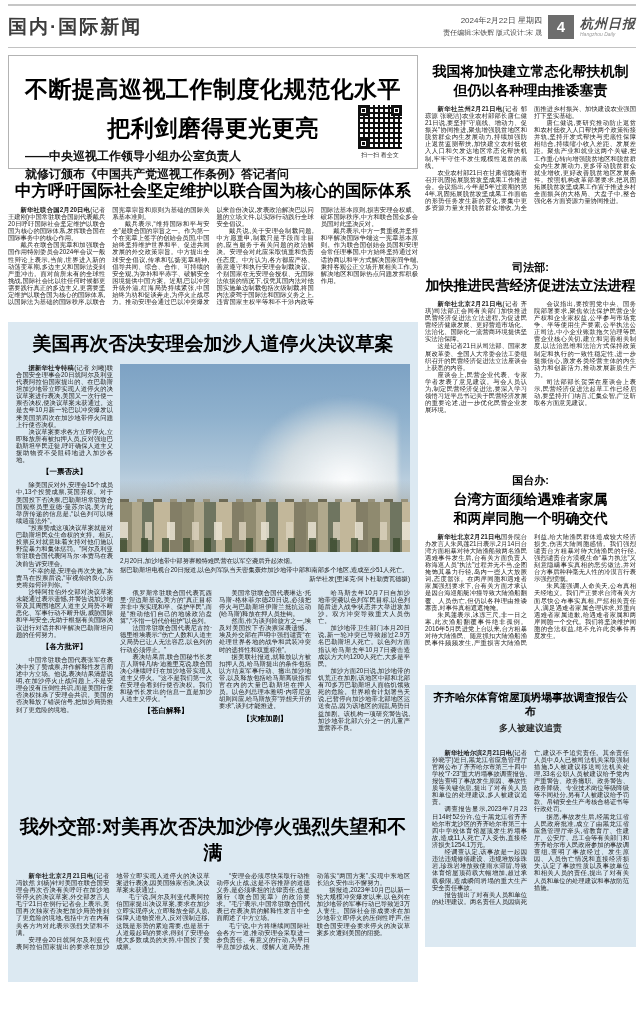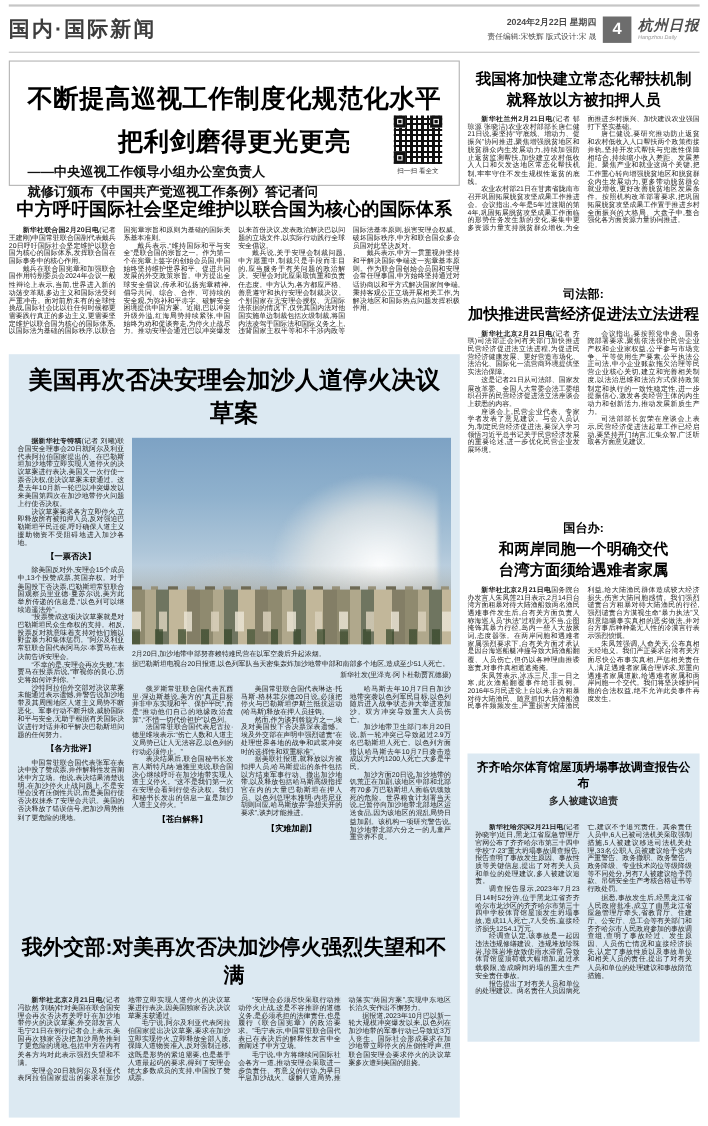--- a/index.html
+++ b/index.html
@@ -13,7 +13,7 @@
   .section-title { font-size:19px; font-weight:700; color:#3d3d3d; letter-spacing:2px; }
   .header-right { display:flex; align-items:center; gap:6px; }
   .header-meta { text-align:right; color:#4a4a4a; }
-  .header-date { font-size:8px; font-weight:700; }
+  .header-date { font-size:8px; font-weight:400; }
   .header-editors { font-size:7px; margin-top:2px; }
   .page-num { width:26px; height:24px; background:#6d6d6d; color:#fff; font-size:15px; font-weight:800;
               display:flex; align-items:center; justify-content:center; }

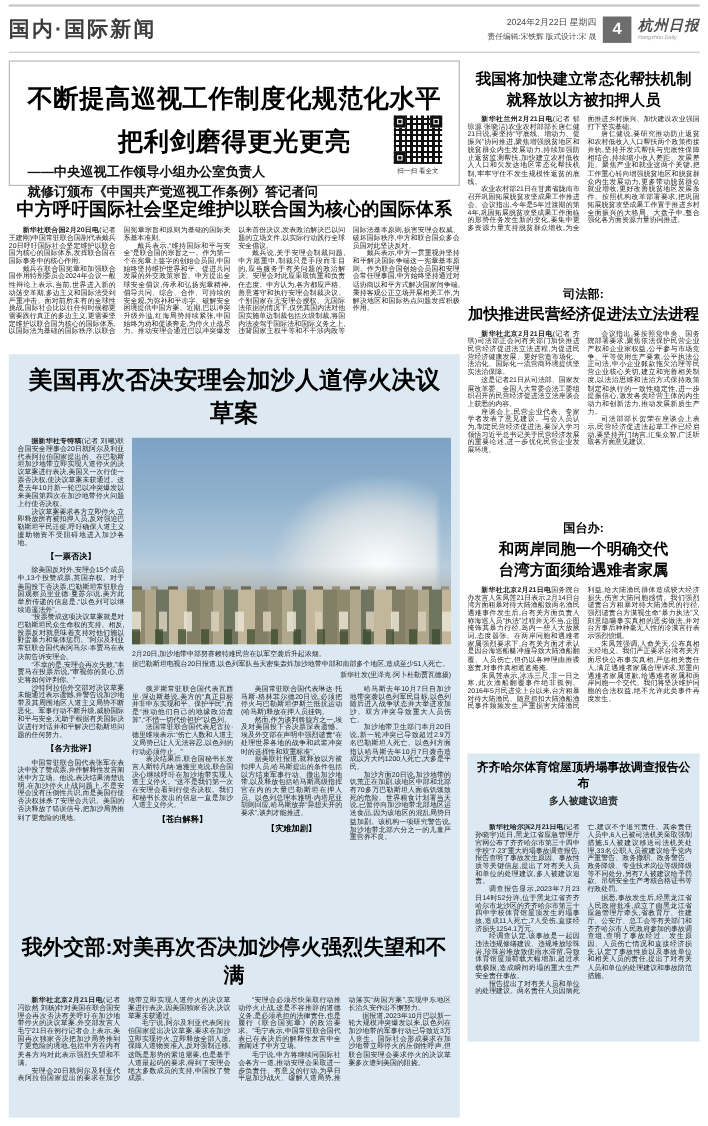--- a/index.html
+++ b/index.html
@@ -222,7 +222,7 @@
 
       <div class="art-poverty">
         <div class="headline">我国将加快建立常态化帮扶机制</div>
-        <div class="headline">就释放以方被扣押人员</div>
+        <div class="headline">但仍以各种理由推诿塞责</div>
         <div class="body-flow">
             <p class="para"><b>新华社兰州2月21日电</b>(记者 郁琼源 张晓洁)农业农村部部长唐仁健21日说,要坚持“守底线、增动力、促振兴”协同推进,聚焦增强脱贫地区和脱贫群众内生发展动力,持续加强防止返贫监测帮扶,加快建立农村低收入人口和欠发达地区常态化帮扶机制,牢牢守住不发生规模性返贫的底线。</p>
             <p class="para">农业农村部21日在甘肃省陇南市召开巩固拓展脱贫攻坚成果工作推进会。会议指出,今年是5年过渡期的第4年,巩固拓展脱贫攻坚成果工作面临的形势任务发生新的变化,要集中更多资源力量支持脱贫群众增收,为全面推进乡村振兴、加快建设农业强国打下坚实基础。</p>

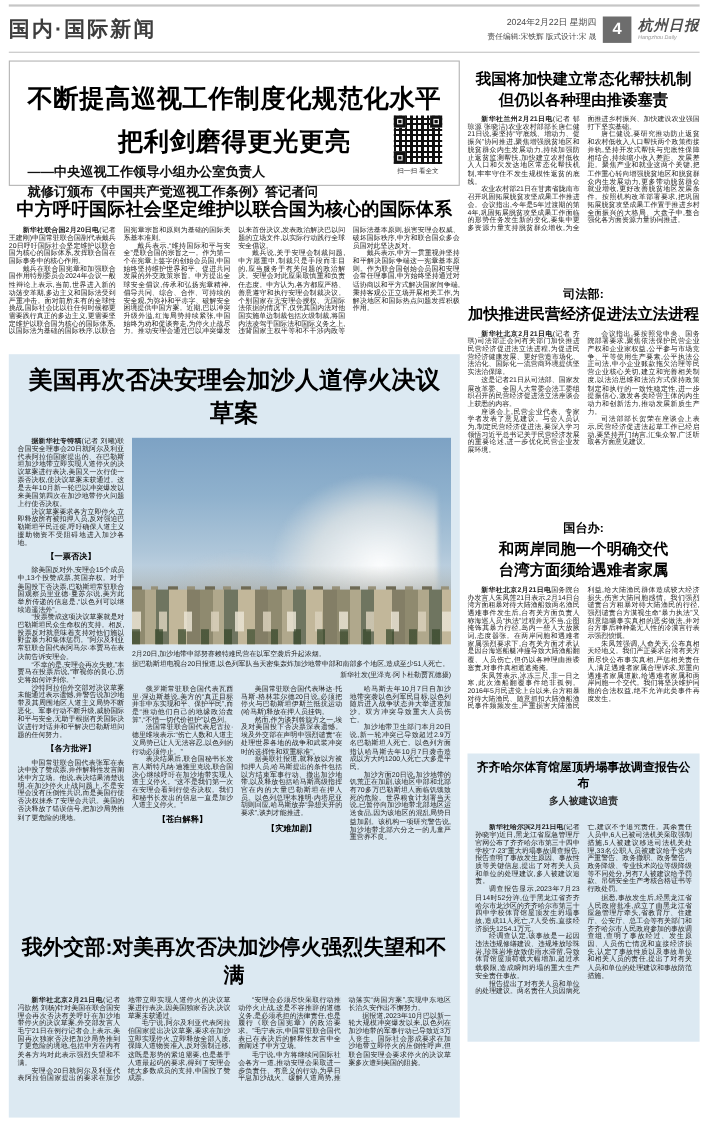--- a/index.html
+++ b/index.html
@@ -54,7 +54,7 @@
 
   
   .blue-panel { background:#dce9f2; padding:7px 8px 8px; margin-top:8px; }
-  .art-gaza .headline { font-size:22px; margin:2px 0 7px; }
+  .art-gaza .headline { font-size:19px; margin:2px 0 7px; }
   .gaza-body { display:flex; gap:7px; }
   .gaza-col1 { width:97px; flex:none; height:442px; overflow:hidden; text-align:justify; }
   .gaza-right { flex:1; min-width:0; }

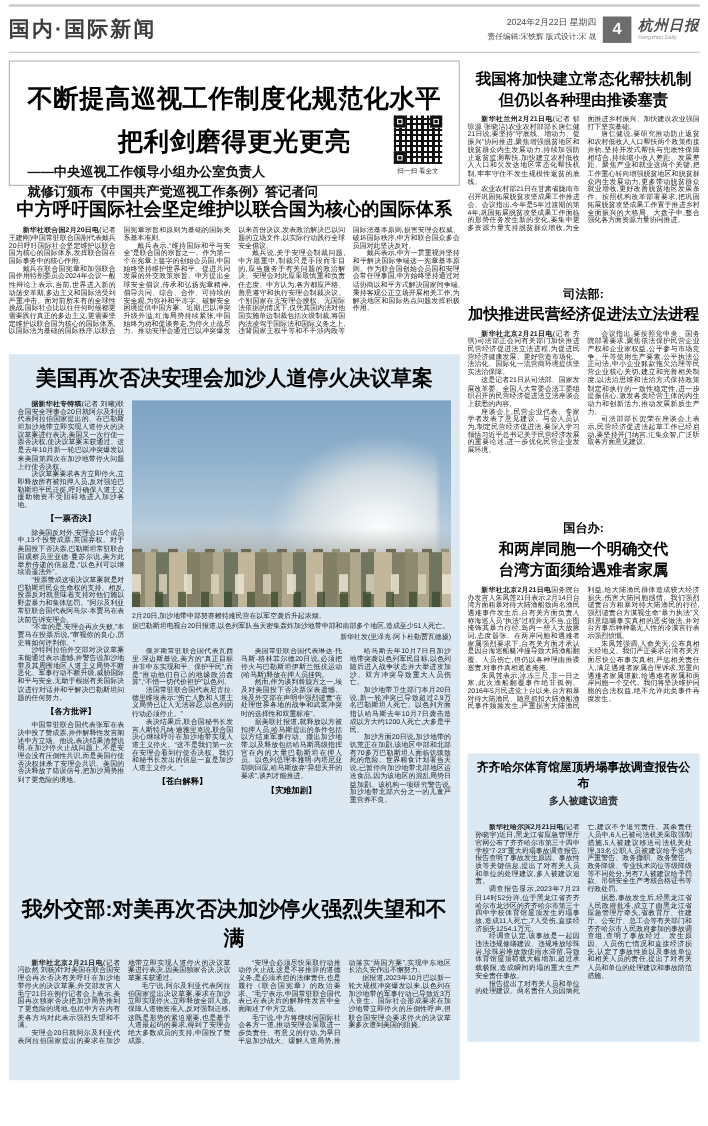--- a/index.html
+++ b/index.html
@@ -244,8 +244,8 @@
 
       <div class="art-taiwan">
         <div class="kicker">国台办:</div>
+        <div class="headline">台湾方面须给遇难者家属</div>
         <div class="headline">和两岸同胞一个明确交代</div>
-        <div class="headline">台湾方面须给遇难者家属</div>
         <div class="body-flow">
             <p class="para"><b>新华社北京2月21日电</b>国务院台办发言人朱凤莲21日表示,2月14日台湾方面粗暴对待大陆渔船致两名渔民遇难事件发生后,台有关方面负责人称海巡人员“执法”过程并无不当,企图掩饰其暴力行径,岛内一些人大放厥词,态度嚣张。在两岸同胞和遇难者家属强烈要求下,台有关方面才承认是因台海巡船艇冲撞导致大陆渔船翻覆、人员伤亡,但仍以各种理由推诿塞责,对事件真相遮遮掩掩。</p>
             <p class="para">朱凤莲表示,冰冻三尺,非一日之寒,此次渔船翻覆事件绝非孤例。2016年5月民进党上台以来,台方粗暴对待大陆渔民、随意抓扣大陆渔船渔民事件频频发生,严重损害大陆渔民利益,给大陆渔民群体造成较大经济损失,伤害大陆同胞感情。我们强烈谴责台方粗暴对待大陆渔民的行径,强烈谴责台方漠视生命“暴力执法”又刻意隐瞒事实真相的恶劣做法,并对台方事后种种毫无人性的冷漠言行表示强烈愤慨。</p>

